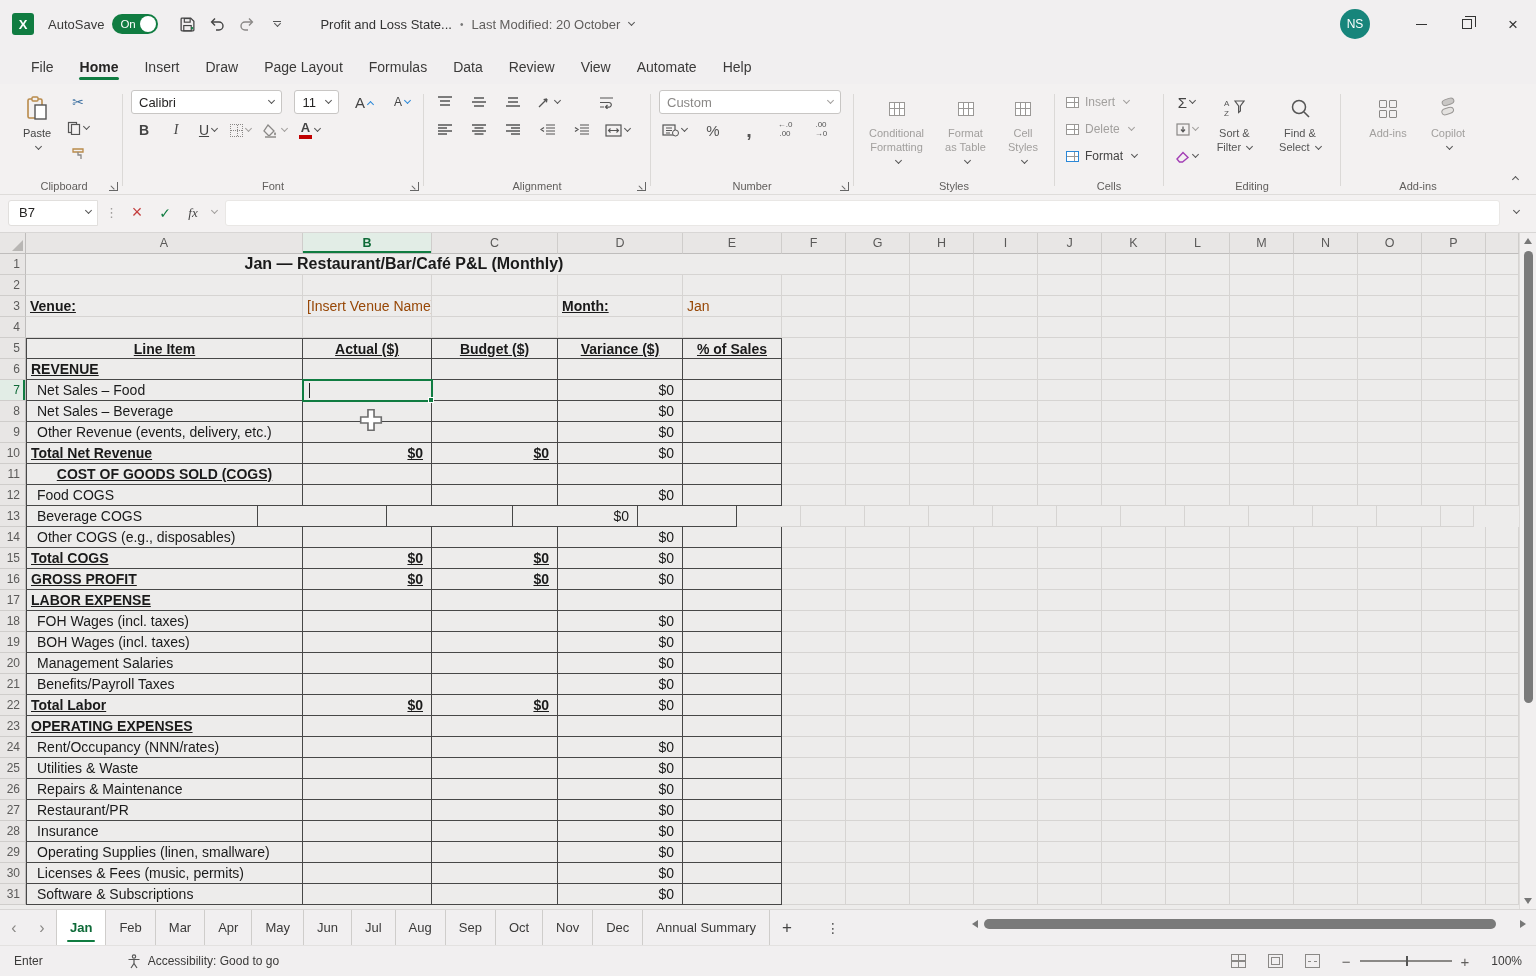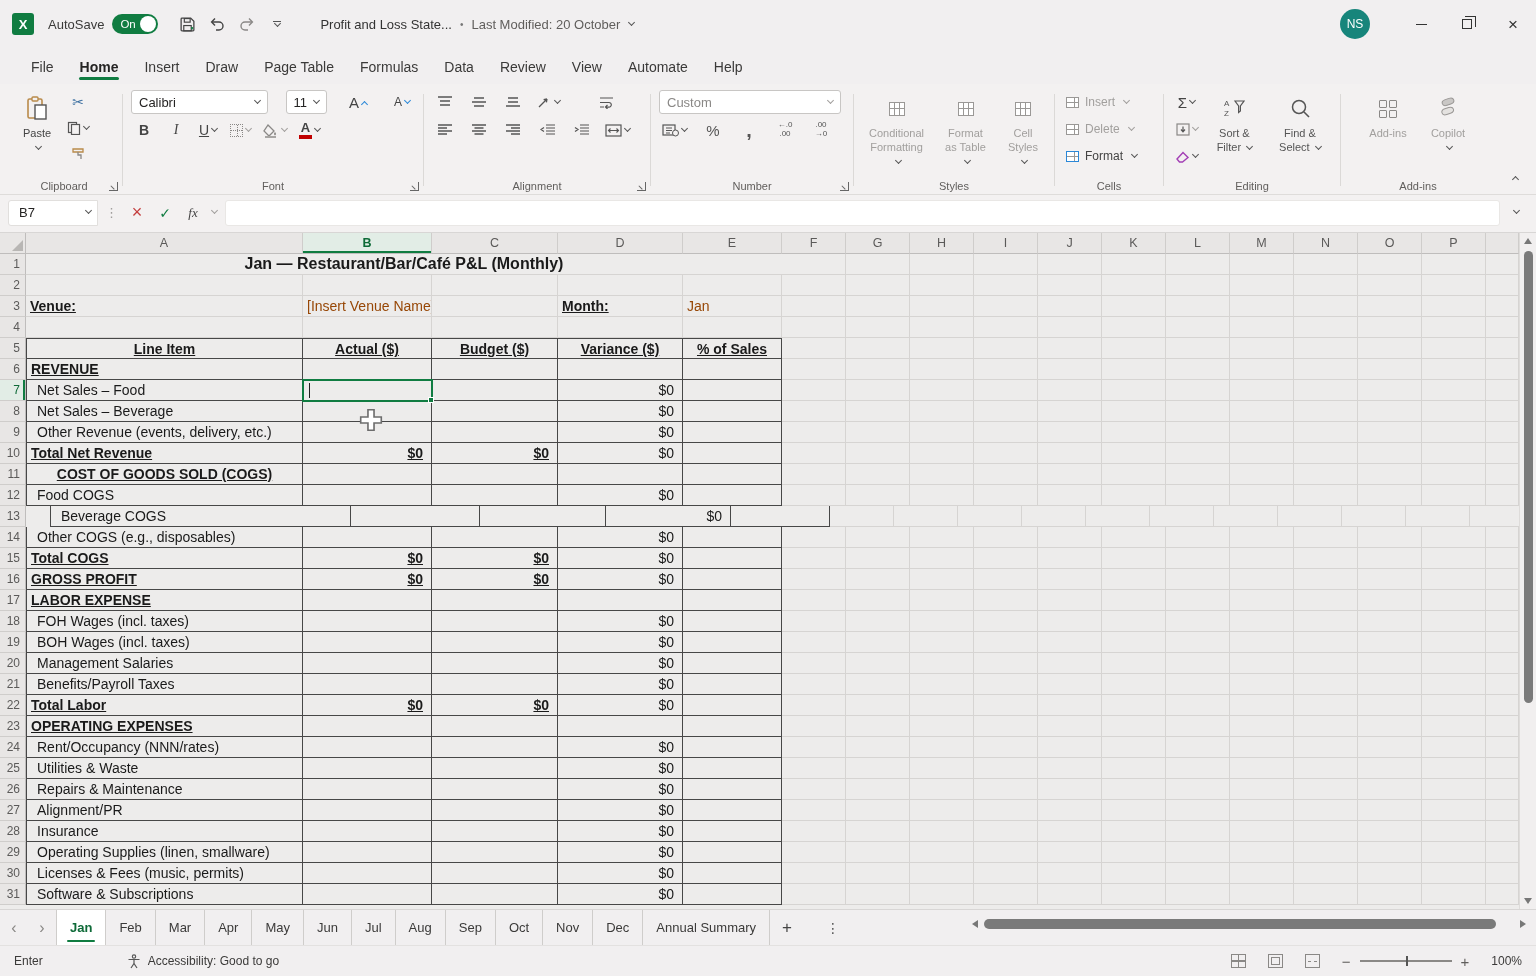--- a/index.html
+++ b/index.html
@@ -215,7 +215,7 @@
         <div class="rtab active">Home</div>
         <div class="rtab">Insert</div>
         <div class="rtab">Draw</div>
-        <div class="rtab">Page Table</div>
+        <div class="rtab">Page Layout</div>
         <div class="rtab">Formulas</div>
         <div class="rtab">Data</div>
         <div class="rtab">Review</div>

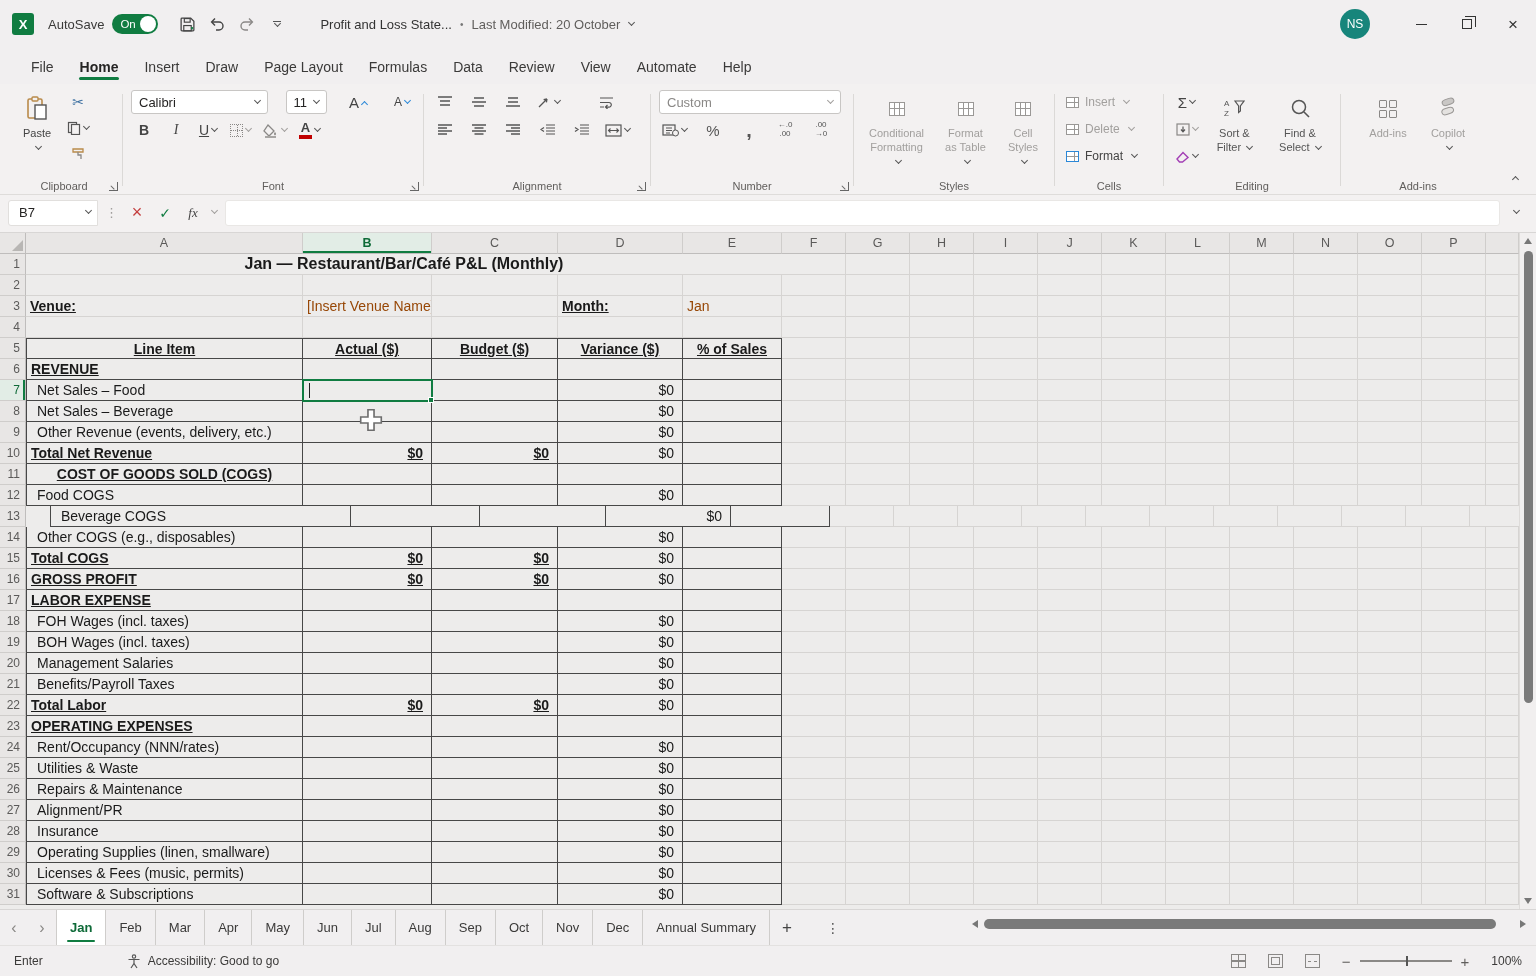--- a/index.html
+++ b/index.html
@@ -52,7 +52,7 @@
   .chev.up { transform:rotate(-135deg); top:2px; }
   .ccol { display:flex; flex-direction:column; gap:2px; }
   .sbtn { height:24px; min-width:26px; display:flex; align-items:center; justify-content:center; border-radius:3px; color:#444; font-size:14px; padding:0 3px; }
-  .frow { display:flex; align-items:center; gap:18px; }
+  .frow { display:flex; align-items:center; gap:12px; }
   .fcol { display:flex; flex-direction:column; gap:4px; }
   .combo { background:#fff; border:1px solid #c8c6c4; border-radius:3px; height:24px; display:flex; align-items:center; justify-content:space-between; padding:0 7px; font-size:13px; color:#252423; }
   .gray-txt { color:#8a8886; }

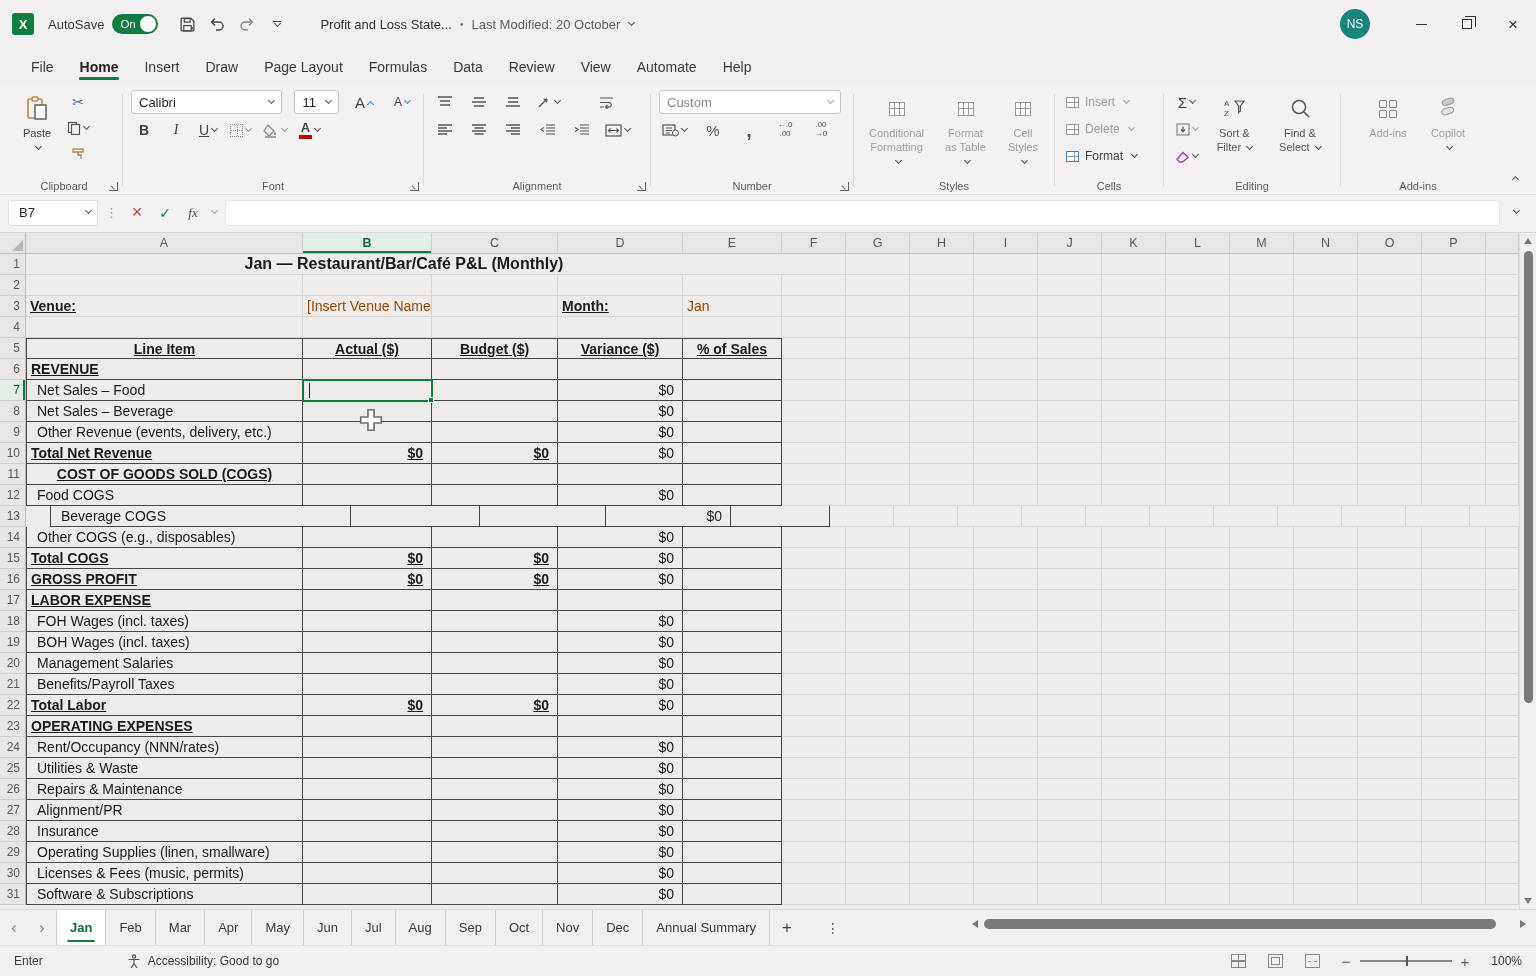--- a/index.html
+++ b/index.html
@@ -818,7 +818,7 @@
           </div>
           <div class="grow">
             <div class="rowhead">13</div>
-            <div class="cell tc tc-l pl10" style="width: 301px; margin-left: 24px;">Beverage COGS</div>
+            <div class="cell tc tc-l pl10" style="width: 232px;">Beverage COGS</div>
             <div class="cell tc rt" style="width: 129px;"></div>
             <div class="cell tc rt" style="width: 126px;"></div>
             <div class="cell tc rt" style="width: 125px;">$0</div>

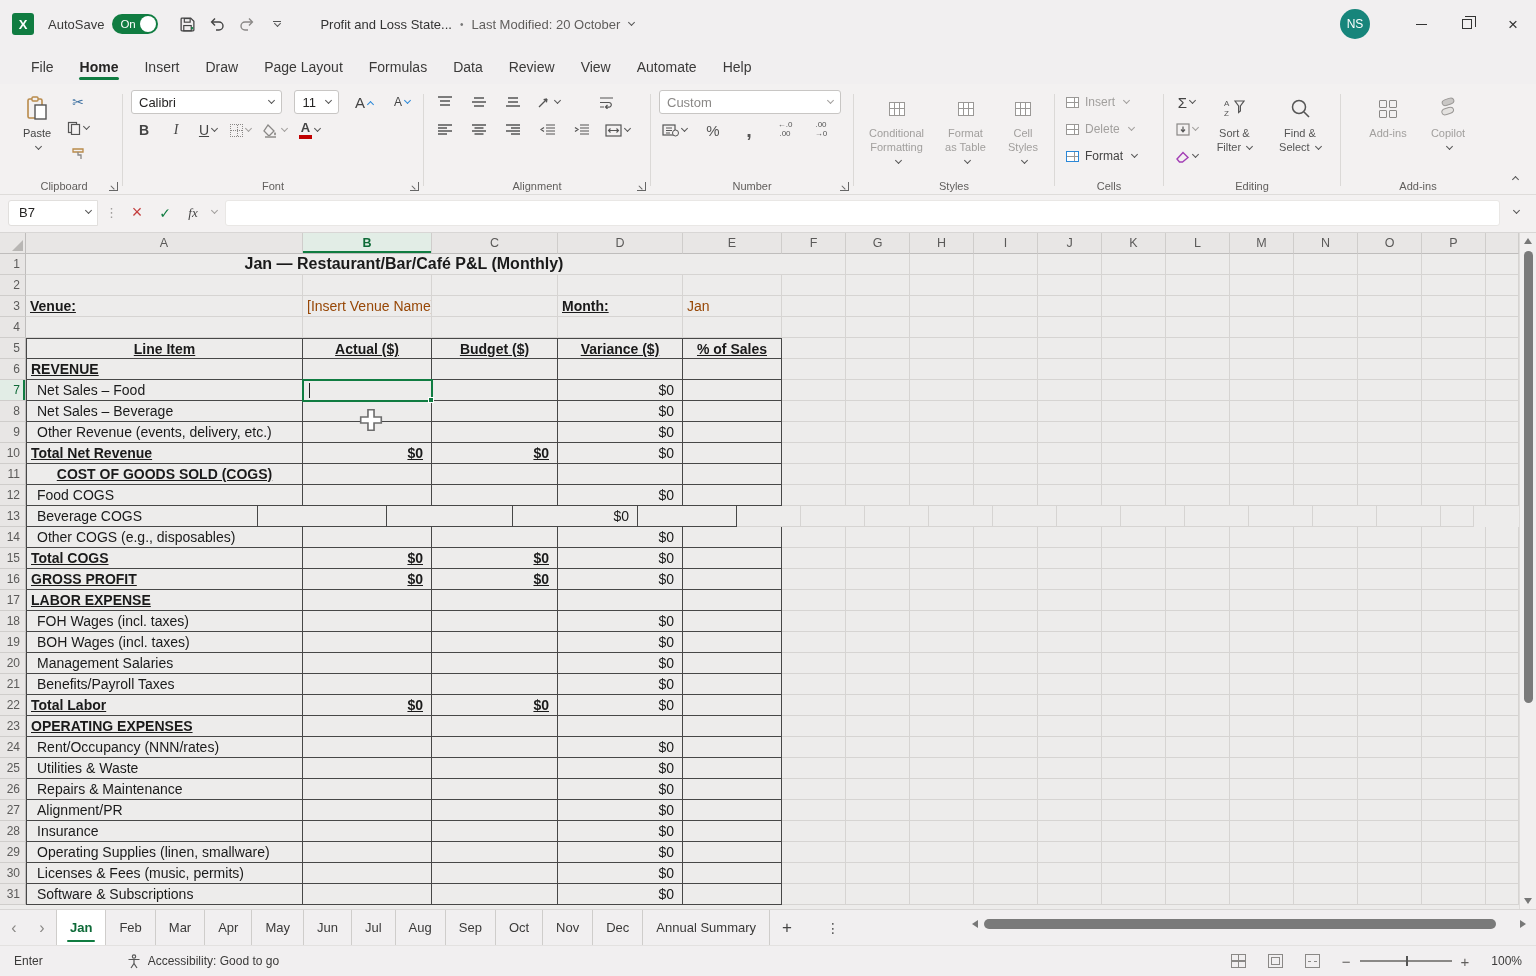--- a/index.html
+++ b/index.html
@@ -1098,7 +1098,7 @@
           </div>
           <div class="grow">
             <div class="rowhead">27</div>
-            <div class="cell tc tc-l pl10" style="width: 277px;">Alignment/PR</div>
+            <div class="cell tc tc-l pl10" style="width: 277px;">Restaurant/PR</div>
             <div class="cell tc rt" style="width: 129px;"></div>
             <div class="cell tc rt" style="width: 126px;"></div>
             <div class="cell tc rt" style="width: 125px;">$0</div>

